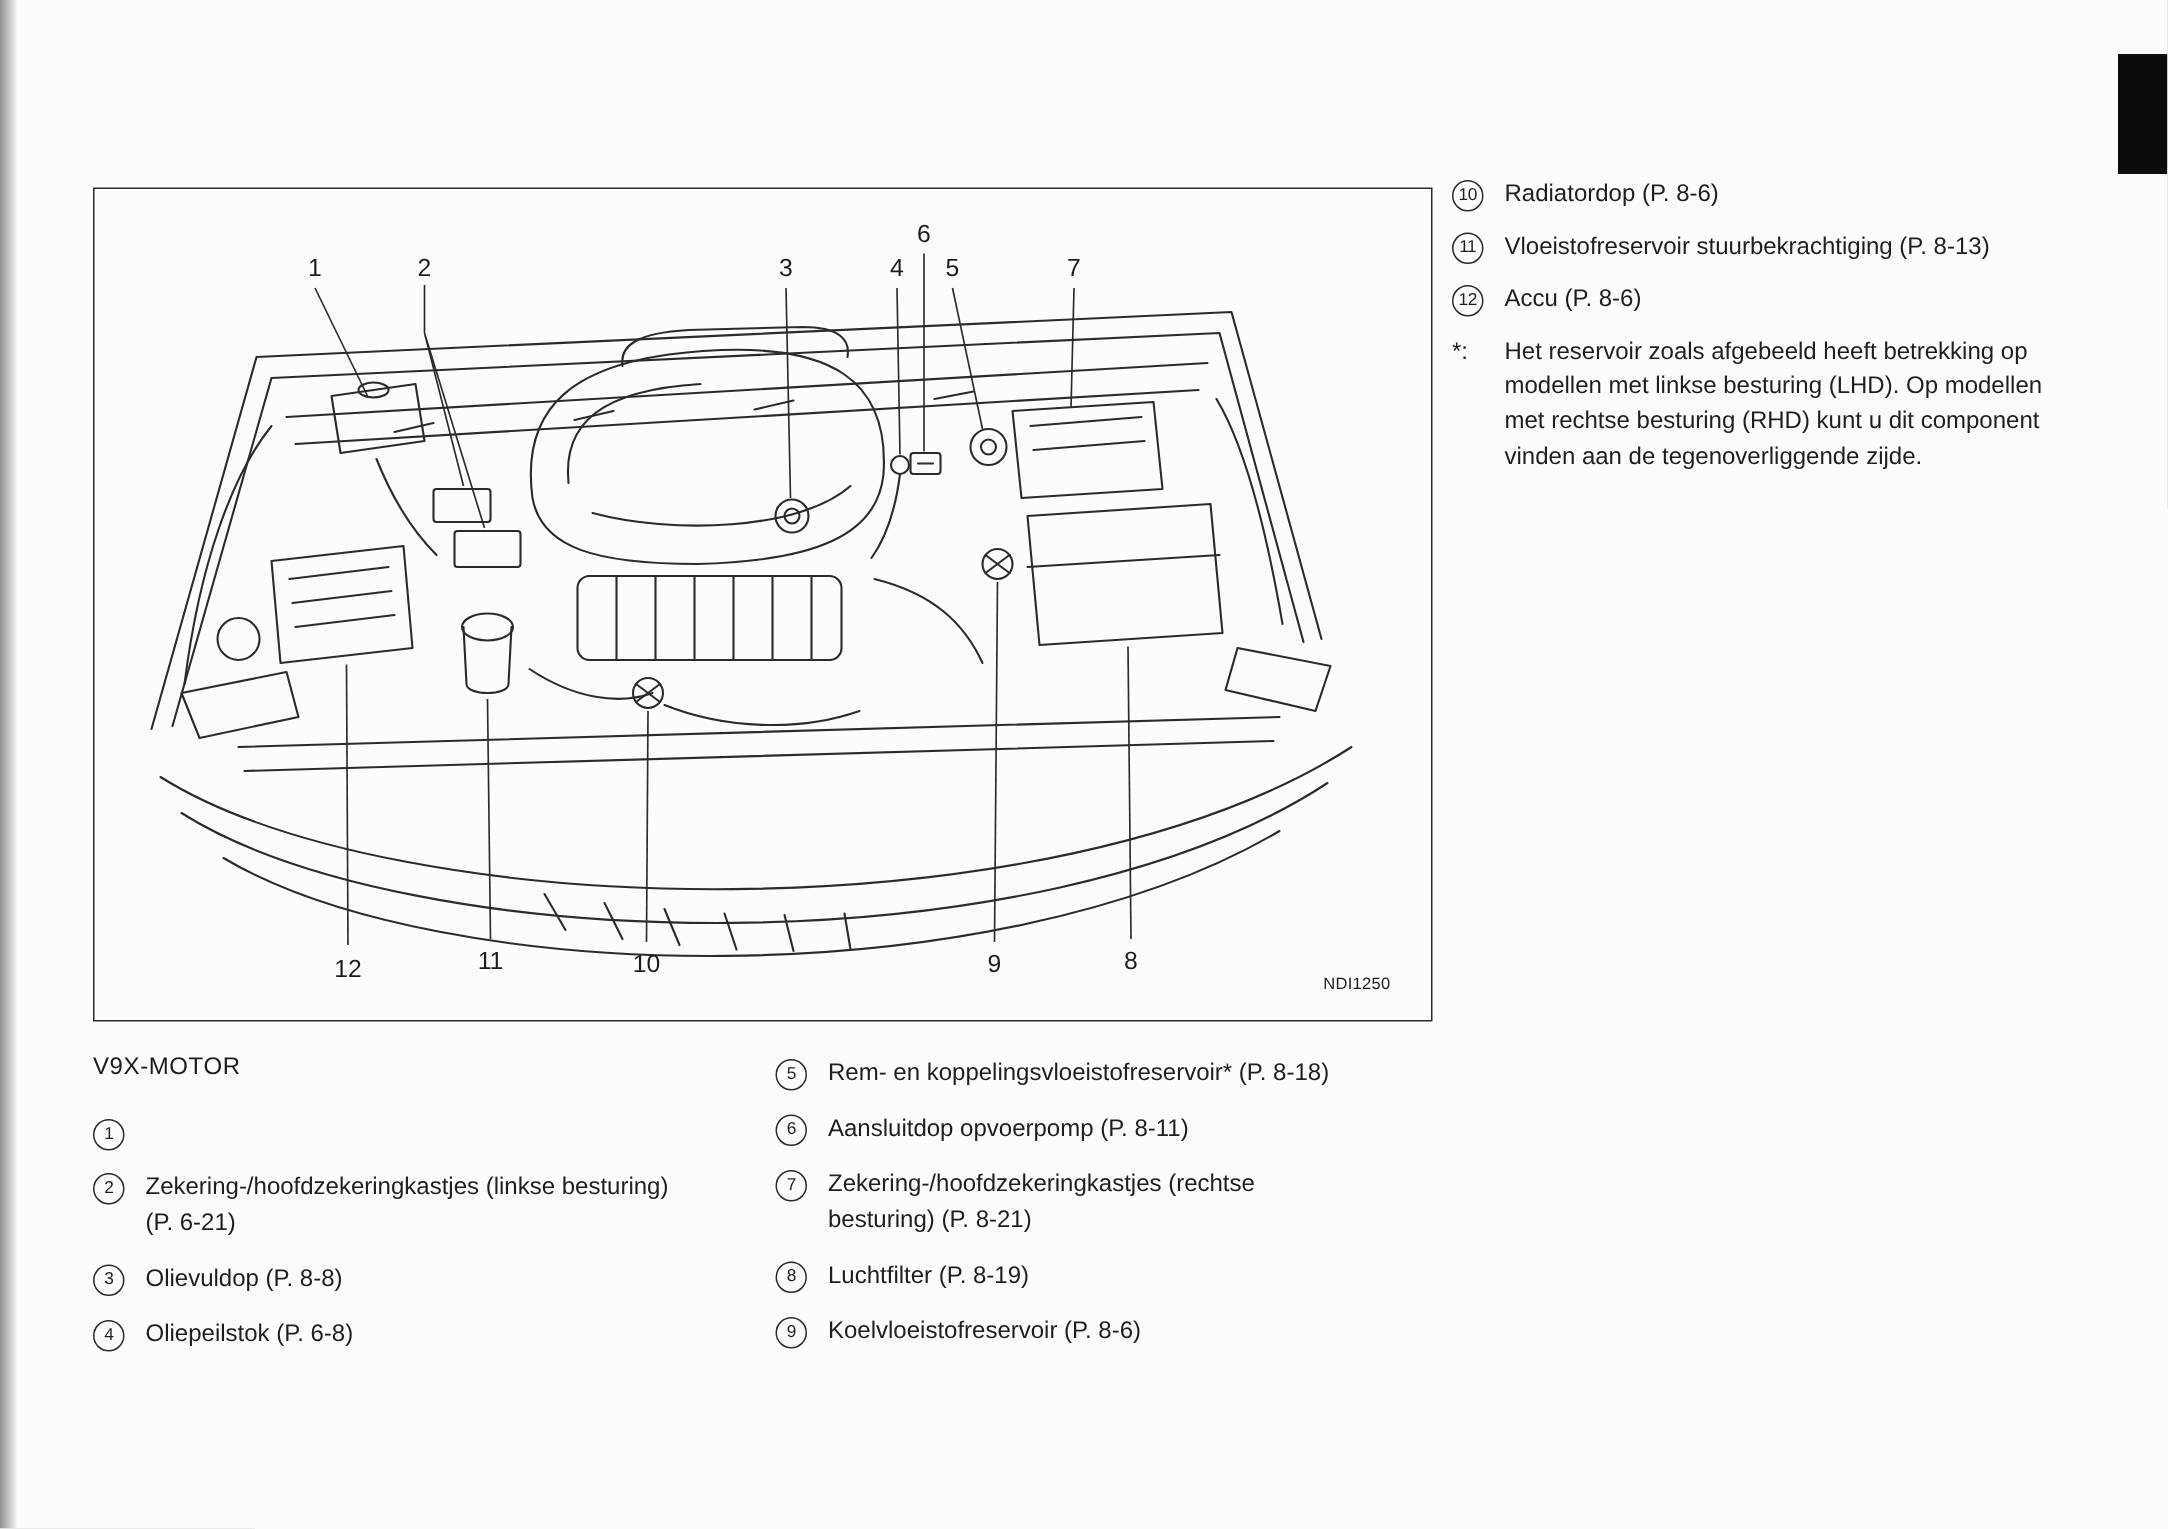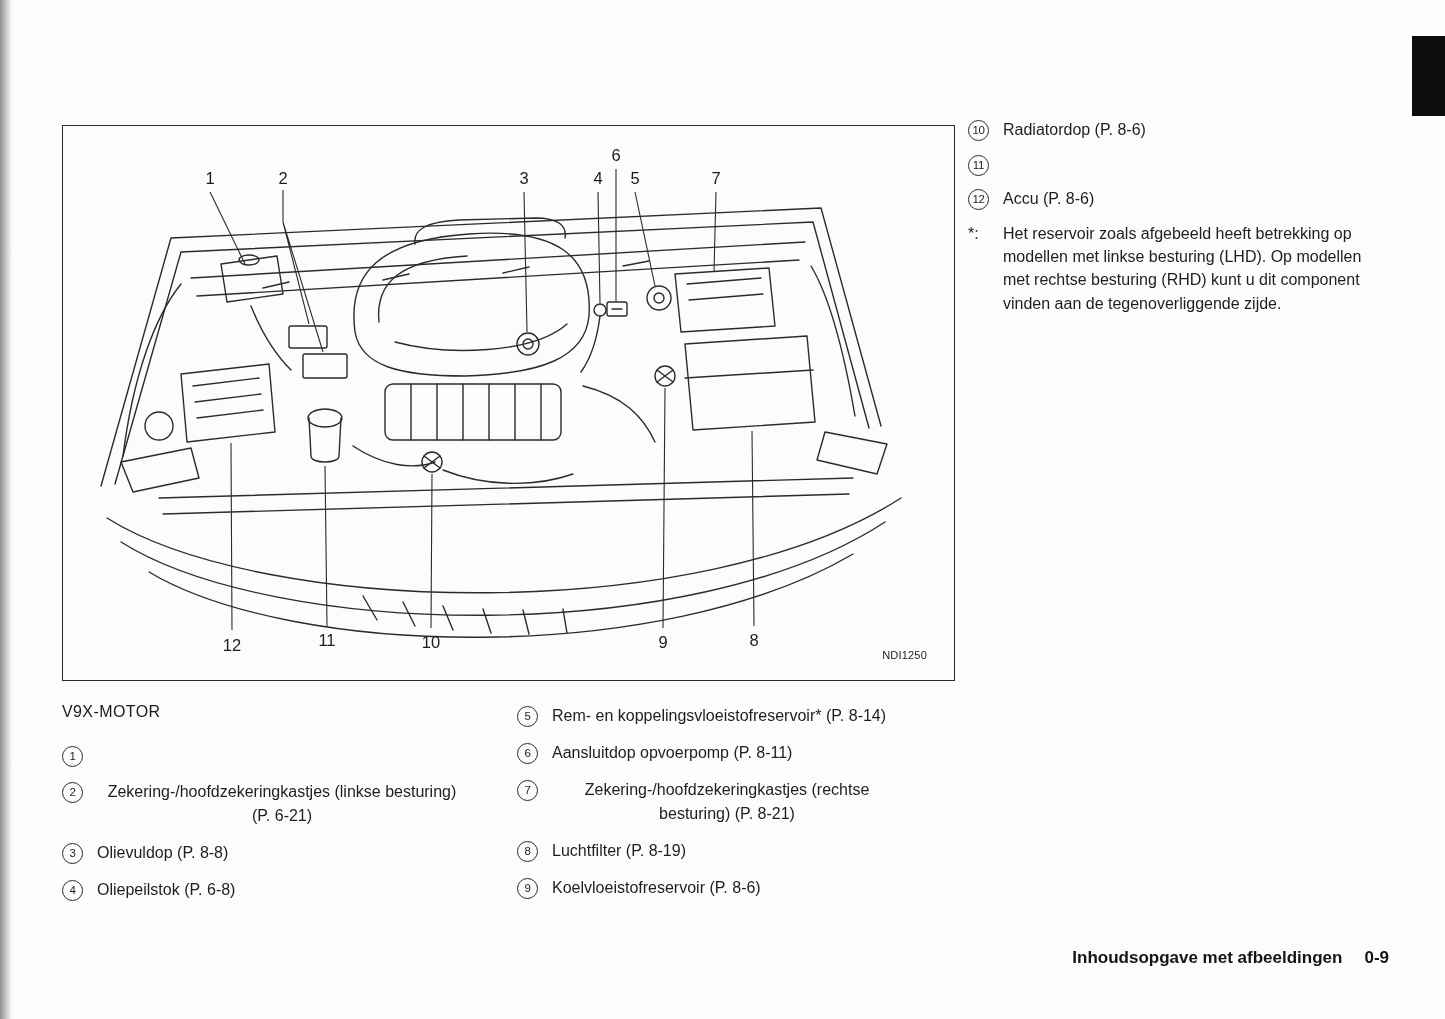--- a/index.html
+++ b/index.html
@@ -43,7 +43,7 @@
     display:flex; align-items:center; justify-content:center;
     font-size:11.5px; letter-spacing:-.3px;
   }
-  .ltext { display:block;text-align:center; }
+  .ltext { display:block; }
 
   .footnote {
     display:flex; align-items:flex-start; margin-top:10px;

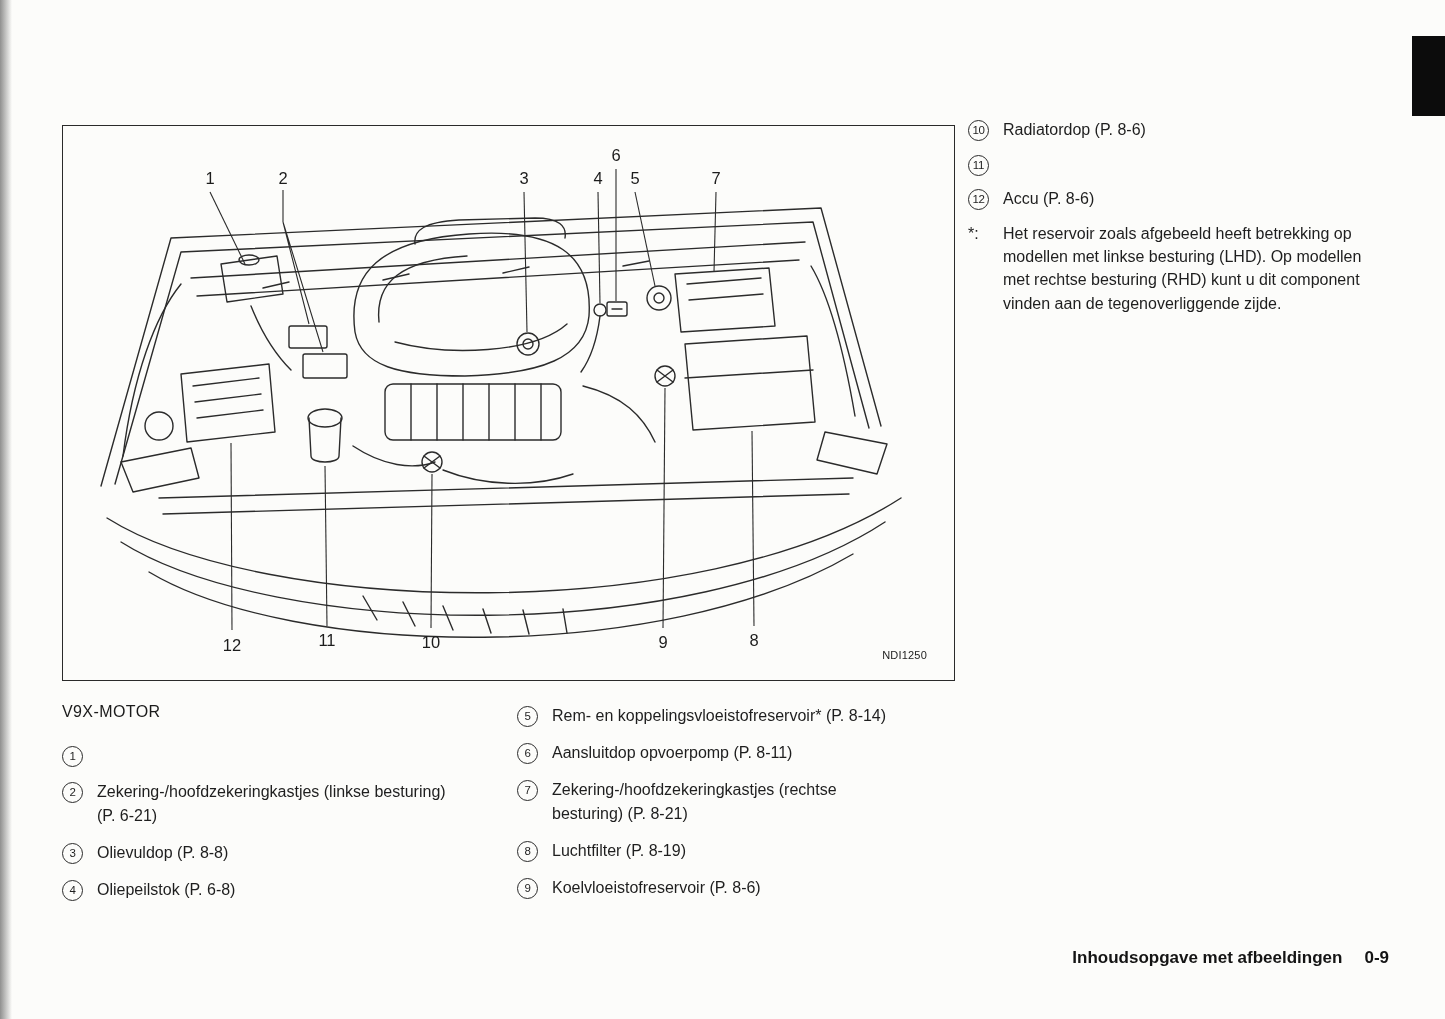--- a/index.html
+++ b/index.html
@@ -188,6 +188,7 @@
     </div>
     <div class="legend-item">
       <span class="cnum">11</span>
+      <span class="ltext">Vloeistofreservoir stuurbekrachtiging (P. 8-13)</span>
     </div>
     <div class="legend-item">
       <span class="cnum">12</span>

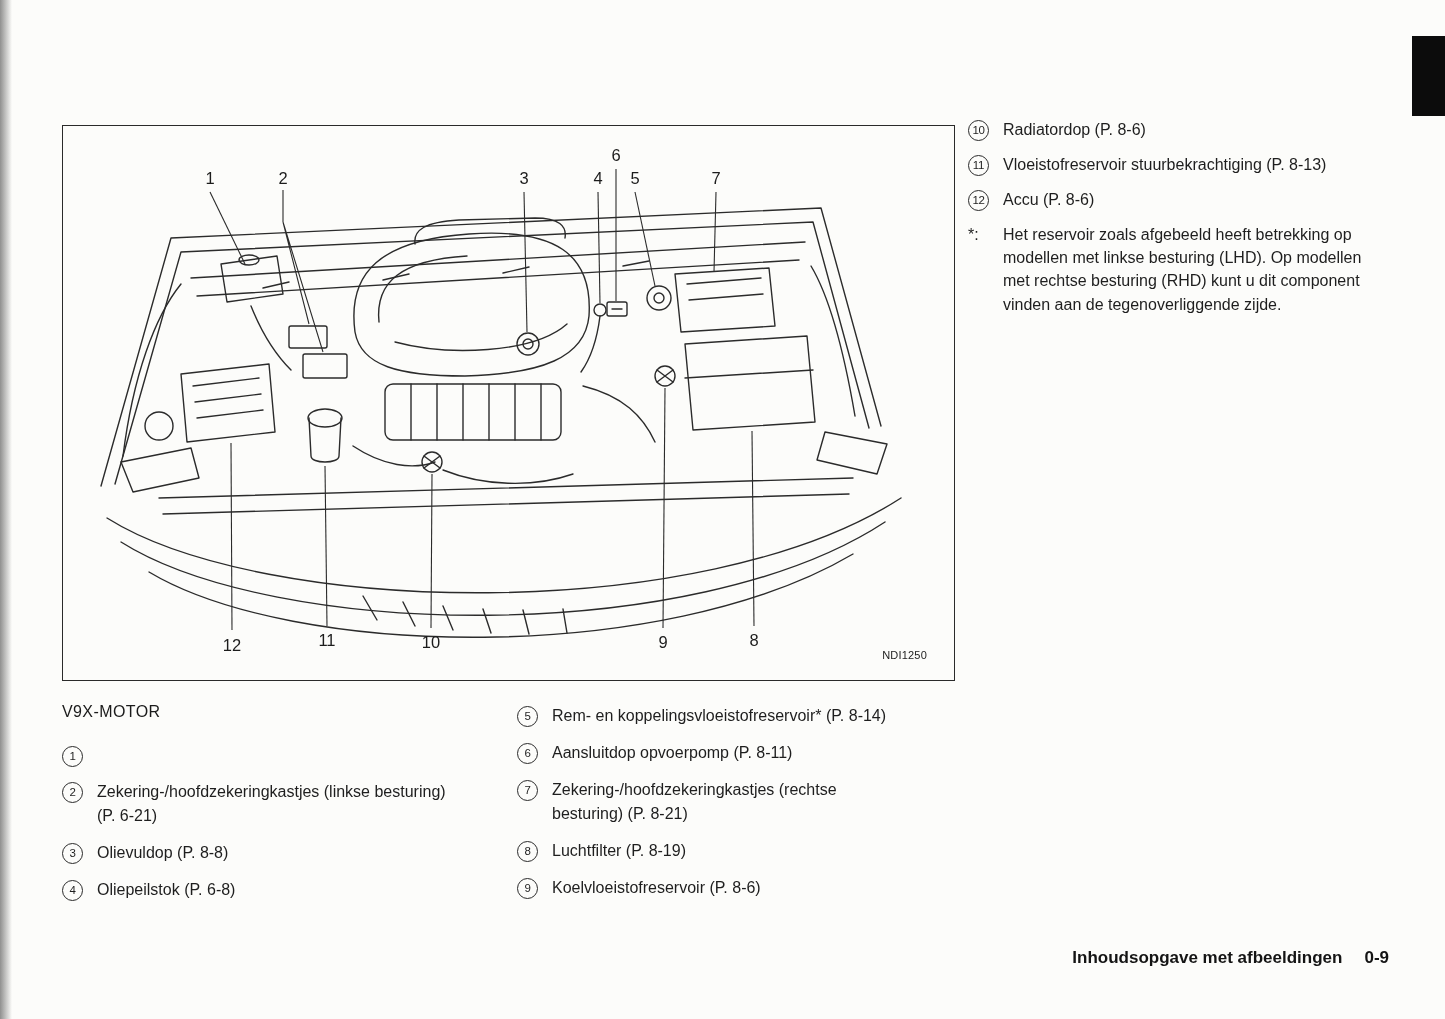--- a/index.html
+++ b/index.html
@@ -223,7 +223,7 @@
   <div class="legend-col legend-middle">
     <div class="legend-item">
       <span class="cnum">5</span>
-      <span class="ltext">Rem- en koppelingsvloeistofreservoir* (P. 8-14)</span>
+      <span class="ltext">Rem- en koppelingsvloeistofreservoir* (P. 8-18)</span>
     </div>
     <div class="legend-item">
       <span class="cnum">6</span>

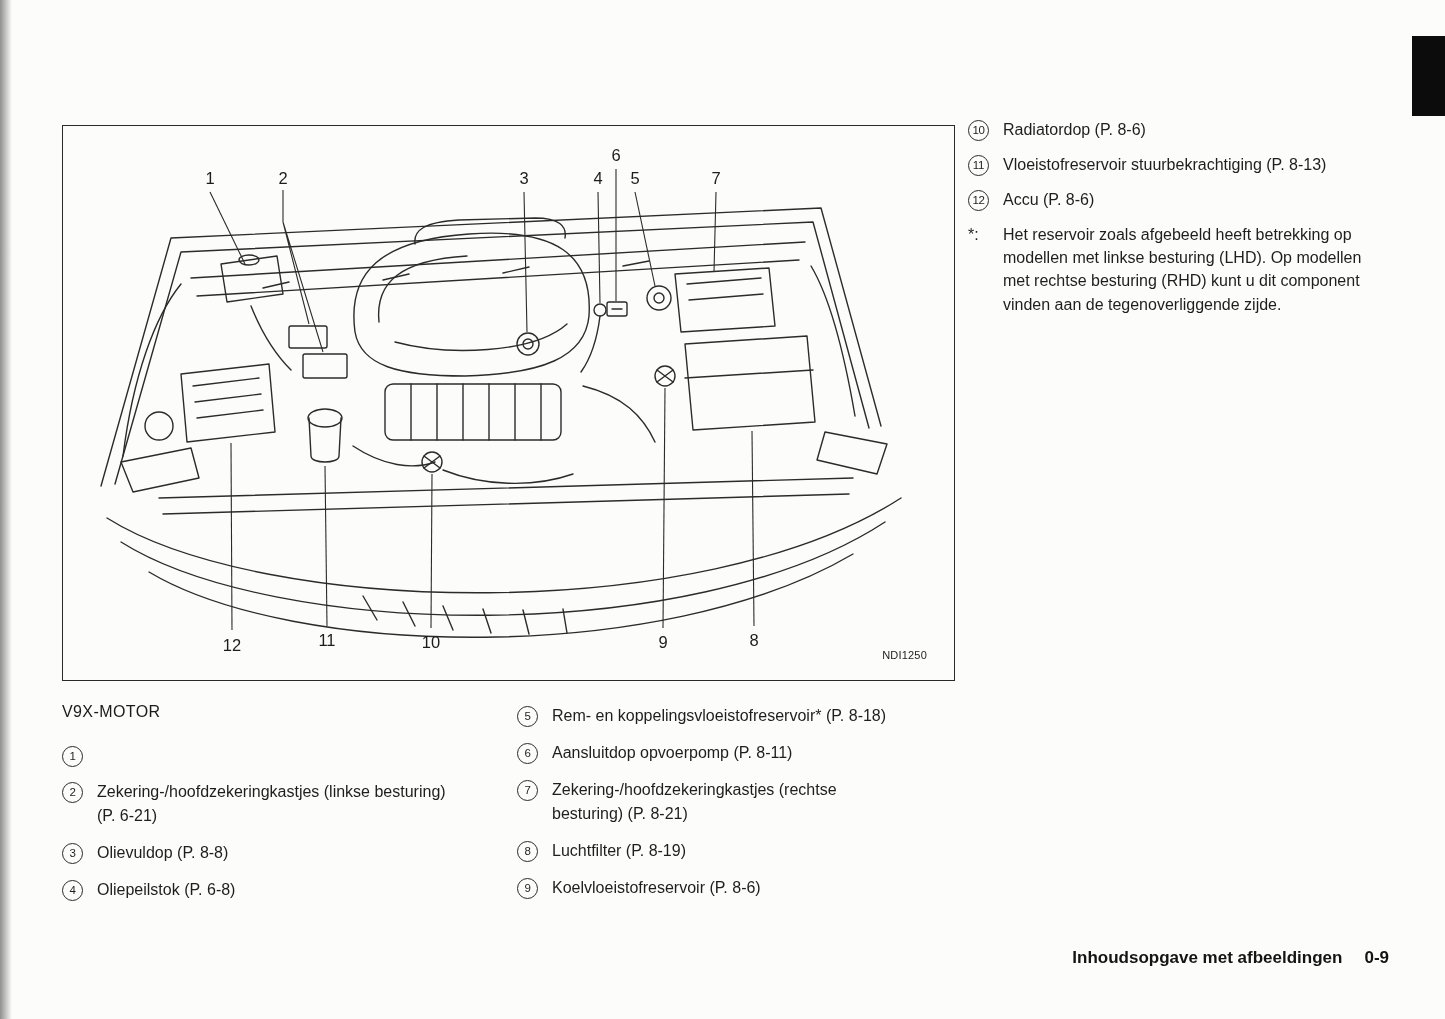--- a/index.html
+++ b/index.html
@@ -243,9 +243,6 @@
     </div>
   </div>
 
-  <div class="page-footer">
-    <span>Inhoudsopgave met afbeeldingen</span><span class="pgnum">0-9</span>
-  </div>
 
 </div>
 

